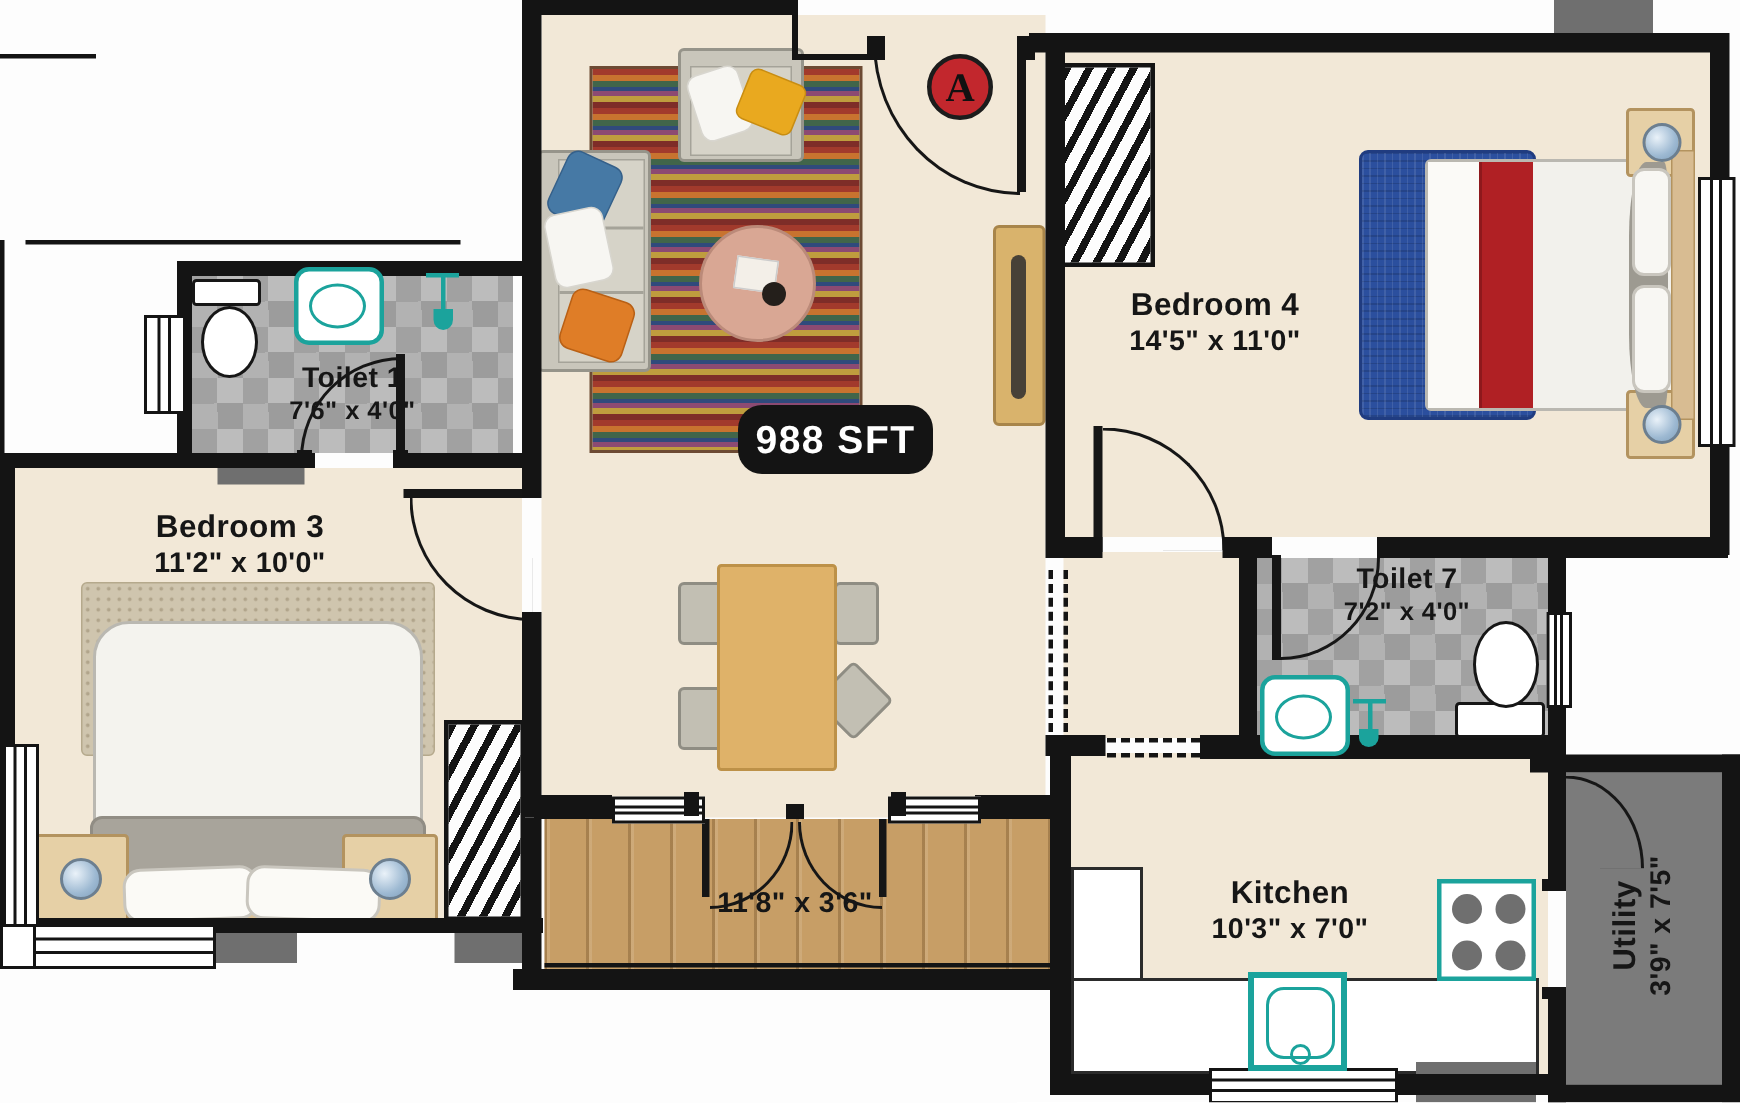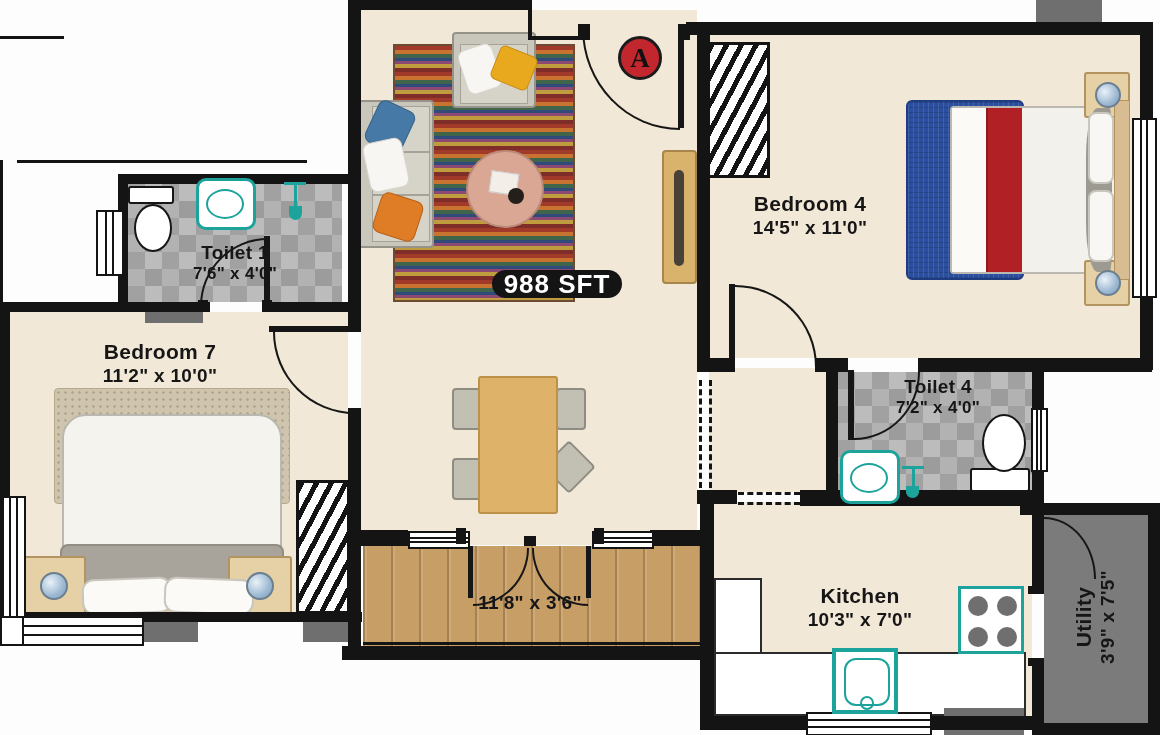--- a/index.html
+++ b/index.html
@@ -258,7 +258,7 @@
     <span class="dm">3'9" x 7'5"</span>
   </div>
 
-  <div class="badge" style="left:492px;top:270px;width:130px;height:28px;">
+  <div class="badge" style="left:492px;top:270px;width:130px;height:46px;">
     <span>988 SFT</span>
   </div>
 

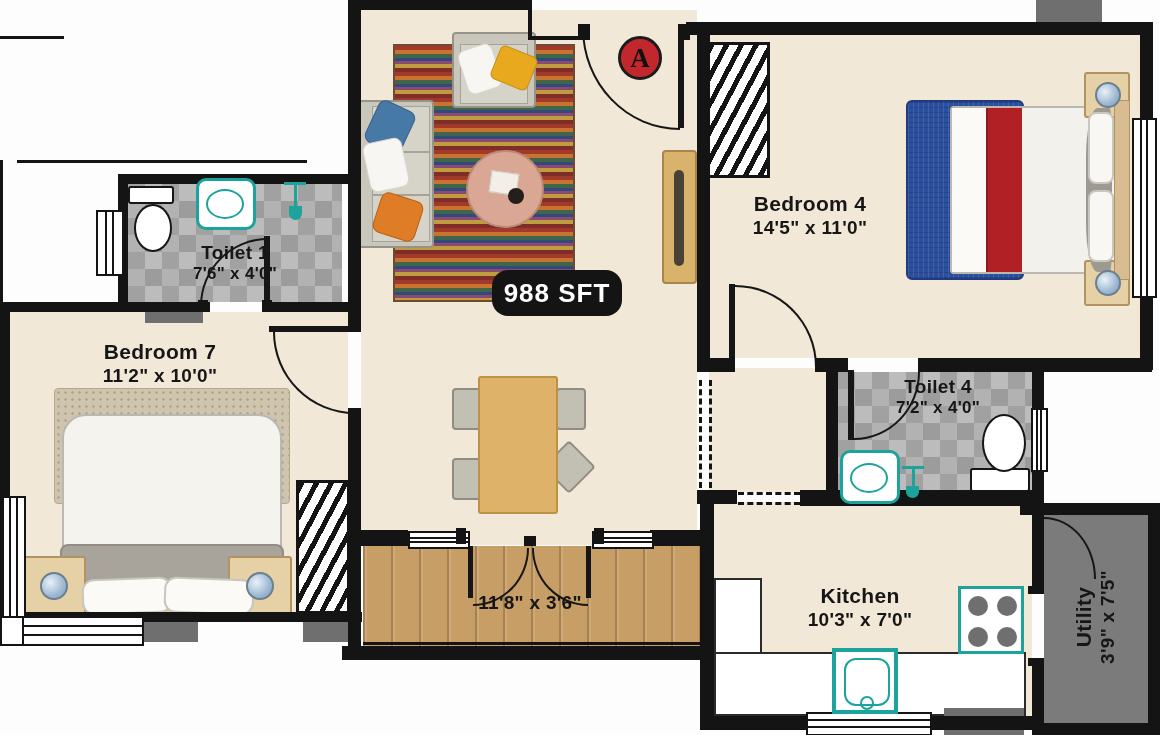--- a/index.html
+++ b/index.html
@@ -235,7 +235,7 @@
     <span class="dm">7'6" x 4'0"</span>
   </div>
   <div class="lbl" style="left:40px;top:340px;width:240px;">
-    <span class="nm">Bedroom 7</span>
+    <span class="nm">Bedroom 3</span>
     <span class="dm">11'2" x 10'0"</span>
   </div>
   <div class="lbl" style="left:690px;top:192px;width:240px;">

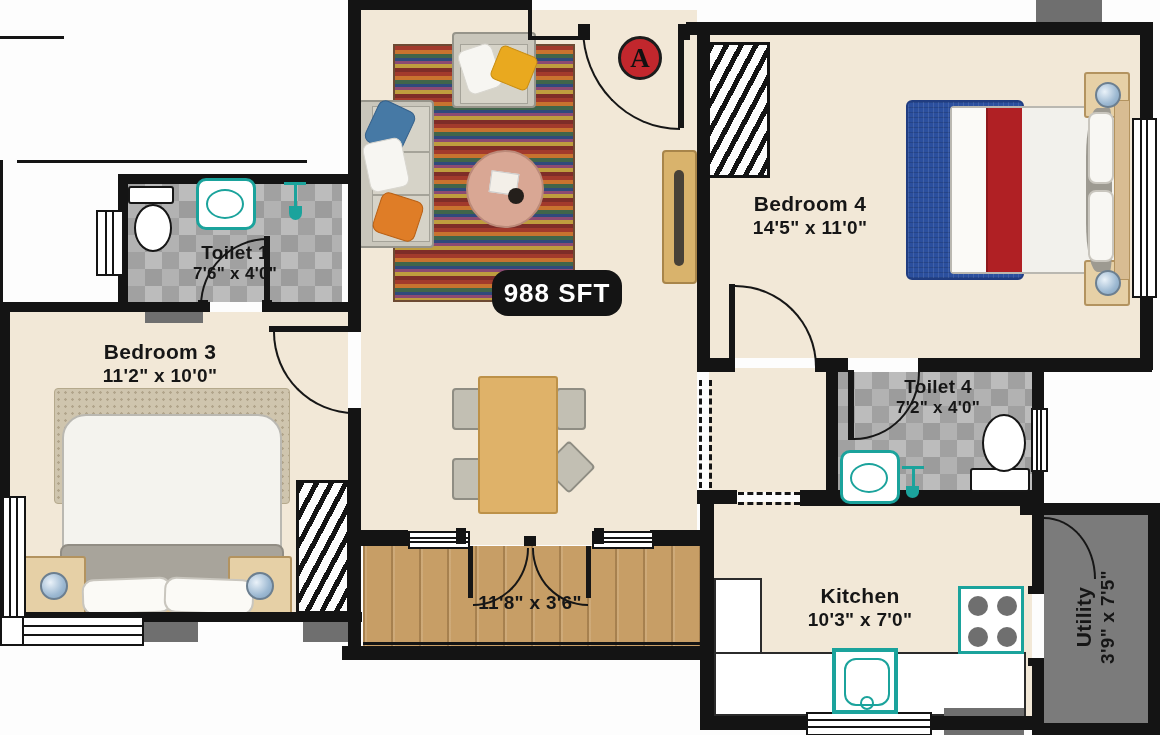--- a/index.html
+++ b/index.html
@@ -243,7 +243,7 @@
     <span class="dm">14'5" x 11'0"</span>
   </div>
   <div class="lbl sm" style="left:848px;top:376px;width:180px;">
-    <span class="nm">Toilet 4</span>
+    <span class="nm">Toilet 7</span>
     <span class="dm">7'2" x 4'0"</span>
   </div>
   <div class="lbl" style="left:740px;top:584px;width:240px;">

